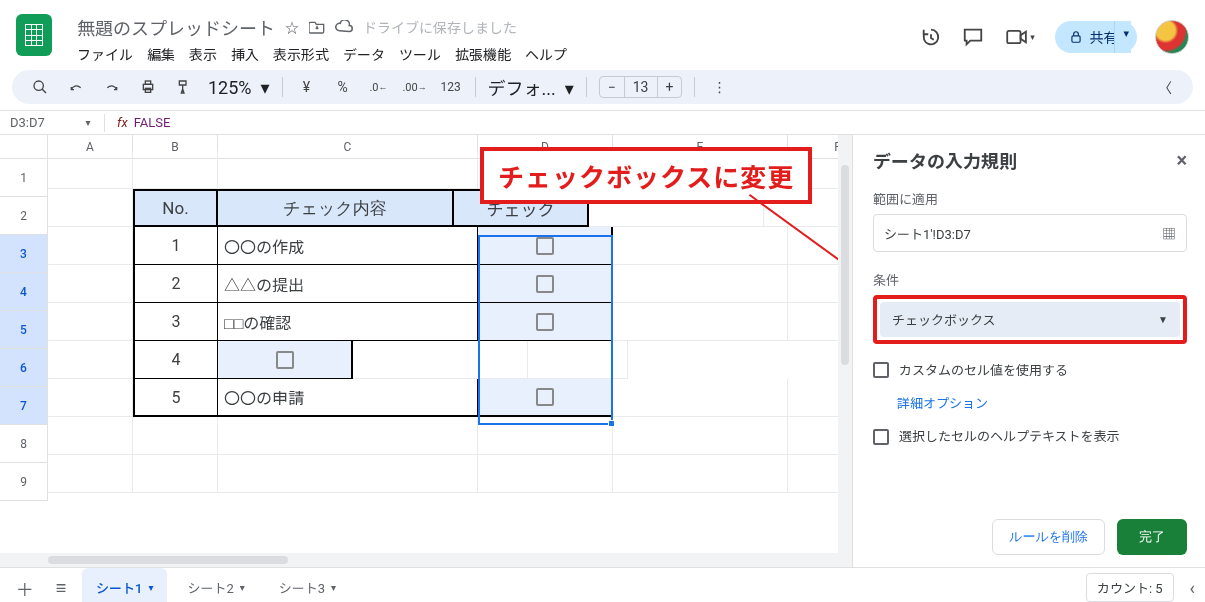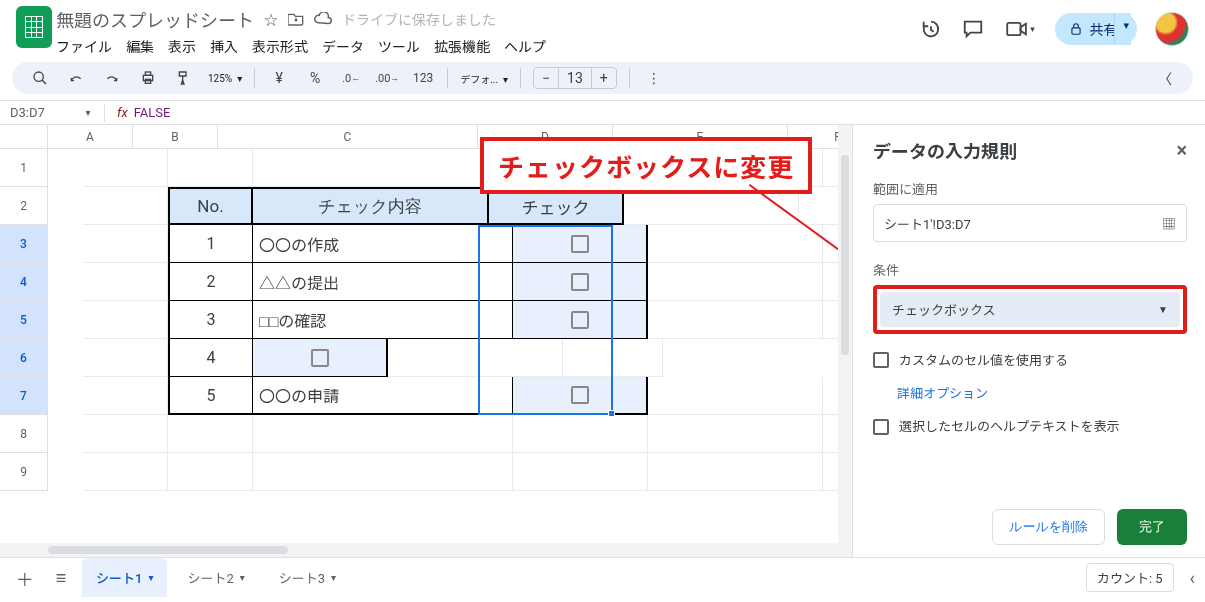--- a/index.html
+++ b/index.html
@@ -18,8 +18,8 @@
   .titlebar {
     display: flex;
     align-items: flex-start;
-    padding: 6px 16px 0 16px;
-    gap: 4px;
+    padding: 14px 16px 0 16px;
+    gap: 25px;
   }
   .app-icon {
     width: 36px; height: 42px;

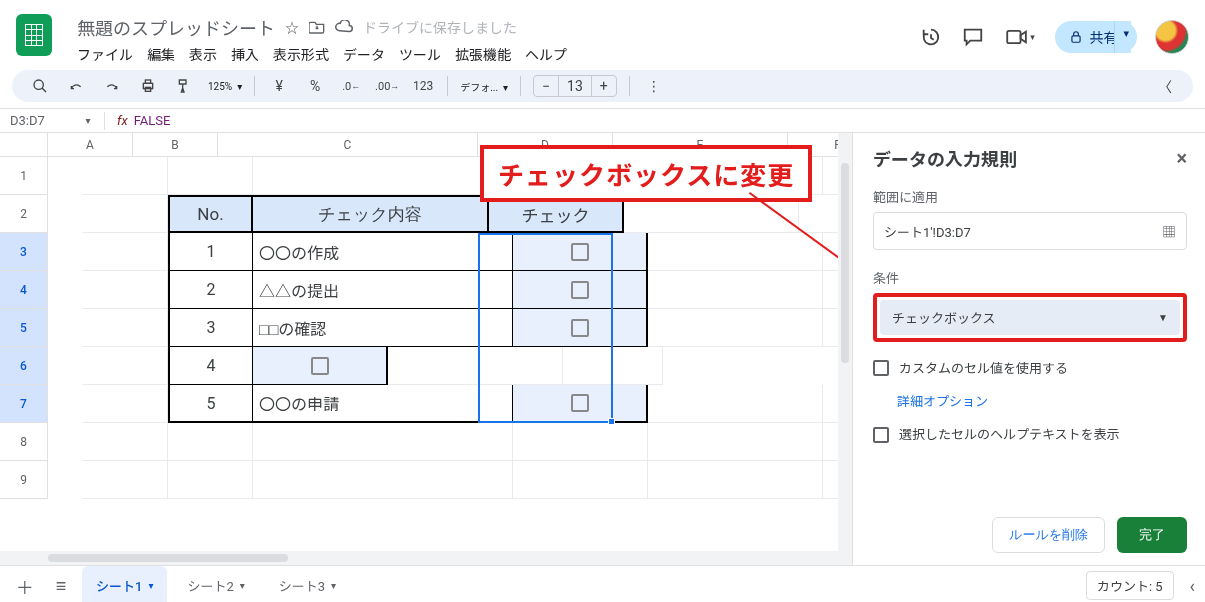--- a/index.html
+++ b/index.html
@@ -118,7 +118,7 @@
     width:24px;height:24px;display:flex;align-items:center;justify-content:center;color:#444;font-size:14px;
   }
   .tool-sep {width:1px;height:20px;background:#c7cbd1;}
-  .zoom {font-size:10px;color:#202124;}
+  .zoom {font-size:18px;color:#202124;}
   .fsize-box {
     display:flex;align-items:center;border:1px solid #c7cbd1;border-radius:4px;
   }

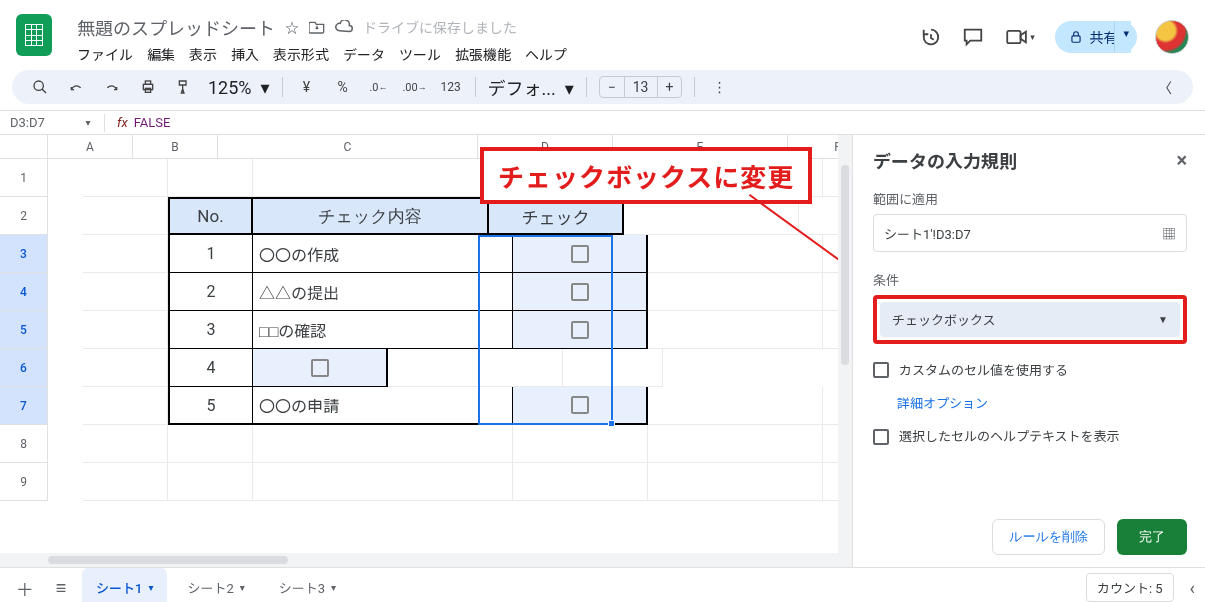--- a/index.html
+++ b/index.html
@@ -171,7 +171,7 @@
   }
   .rowh.sel {background:#d3e3fd;color:#0b57d0;font-weight:500;}
   .cells {
-    position:absolute;top:24px;left:48px;padding-left:35px;
+    position:absolute;top:16px;left:48px;
   }
   .row {display:flex;height:38px;}
   .cell {

